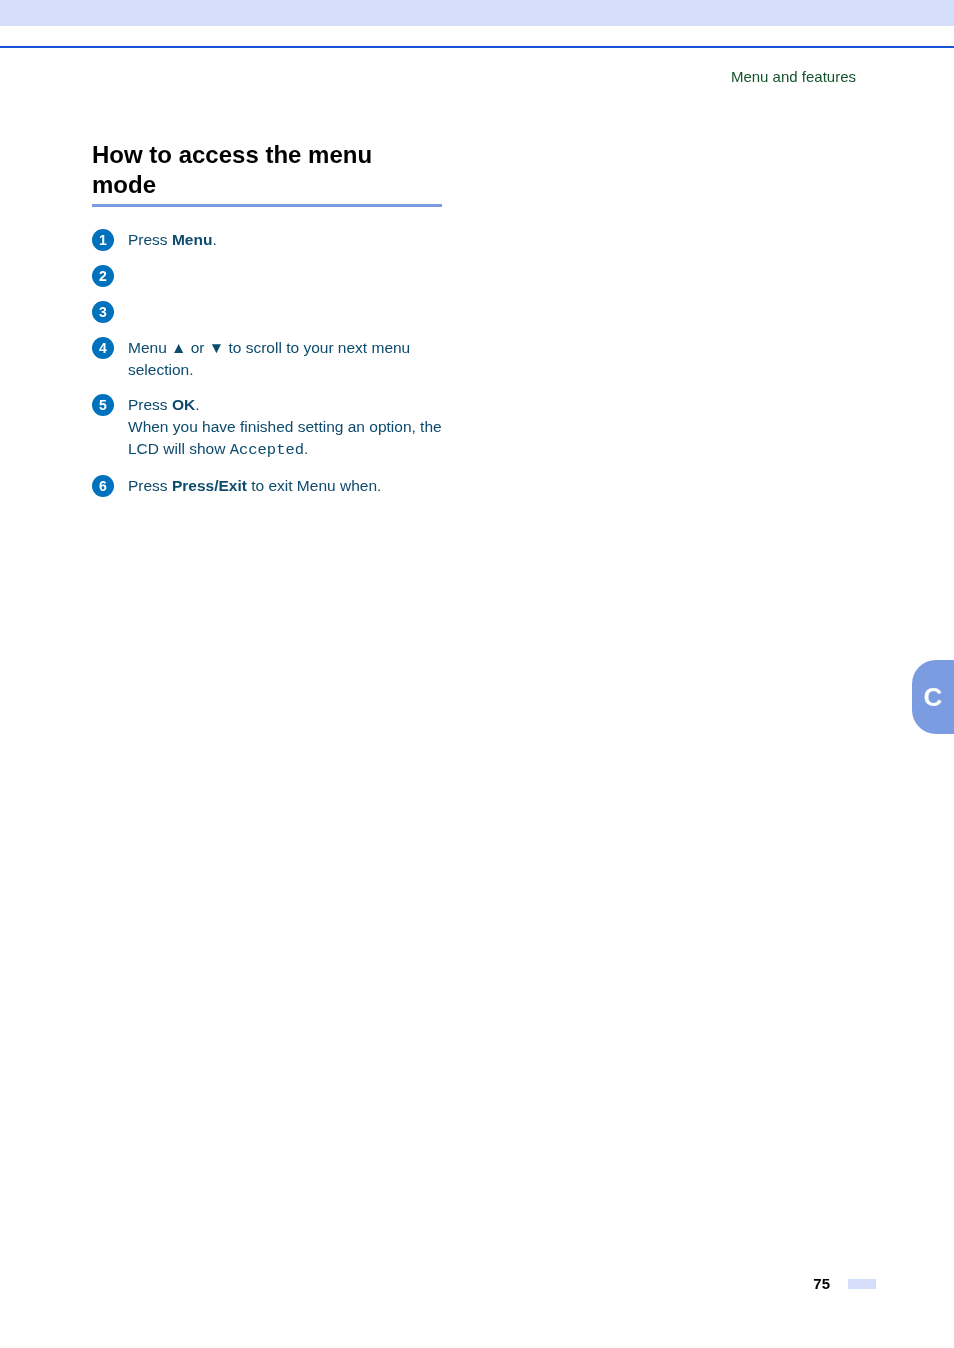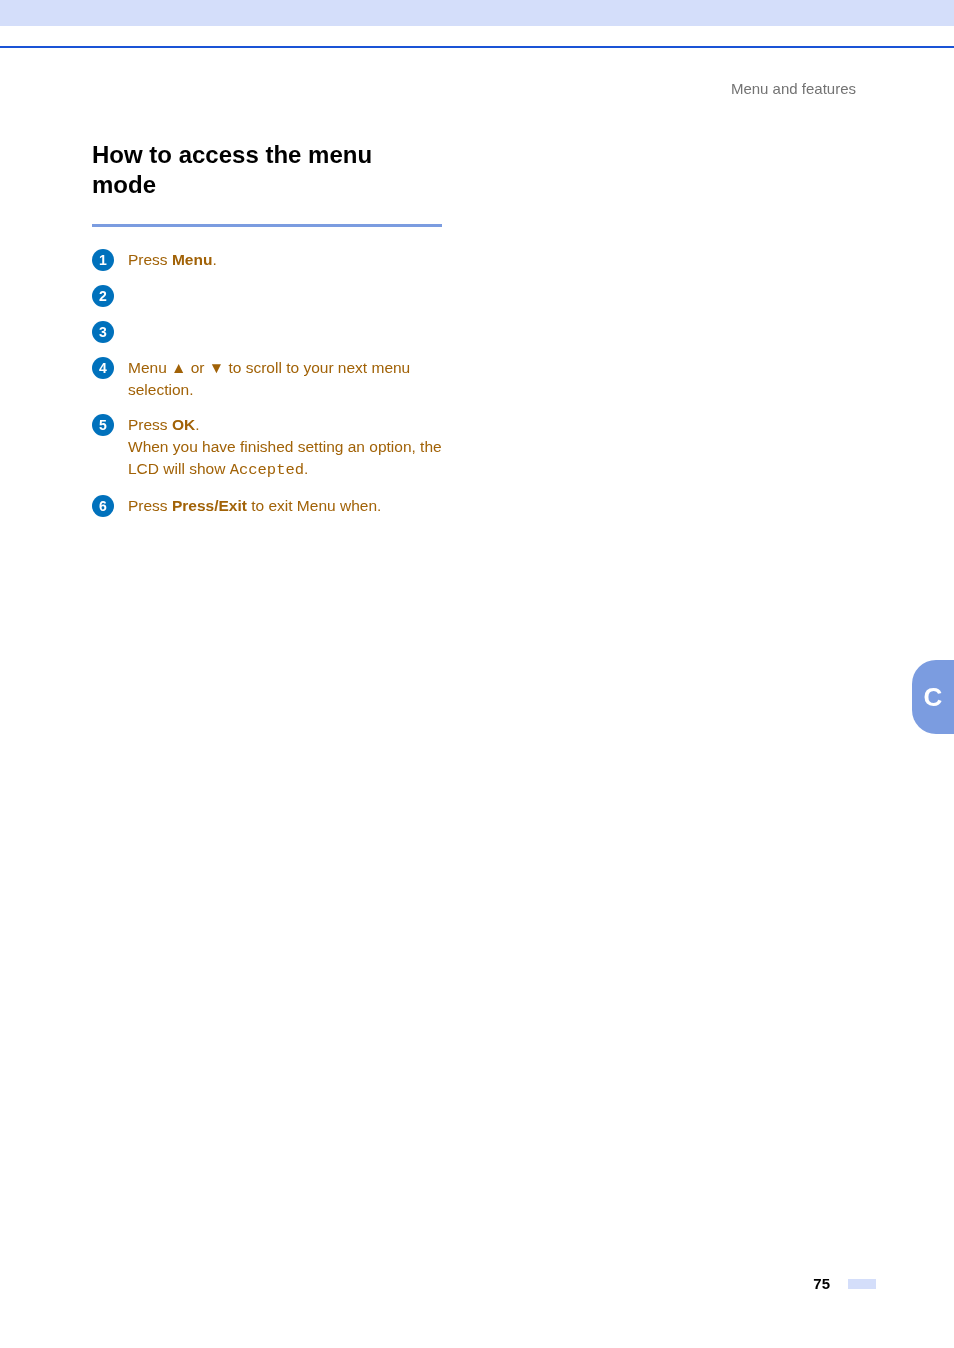--- a/index.html
+++ b/index.html
@@ -30,9 +30,9 @@
     }
     .header-section {
       position: absolute;
-      top: 80px;
+      top: 68px;
       right: 98px;
-      color: #737373;
+      color: #14532d;
       font-size: 15px;
     }
     .content {

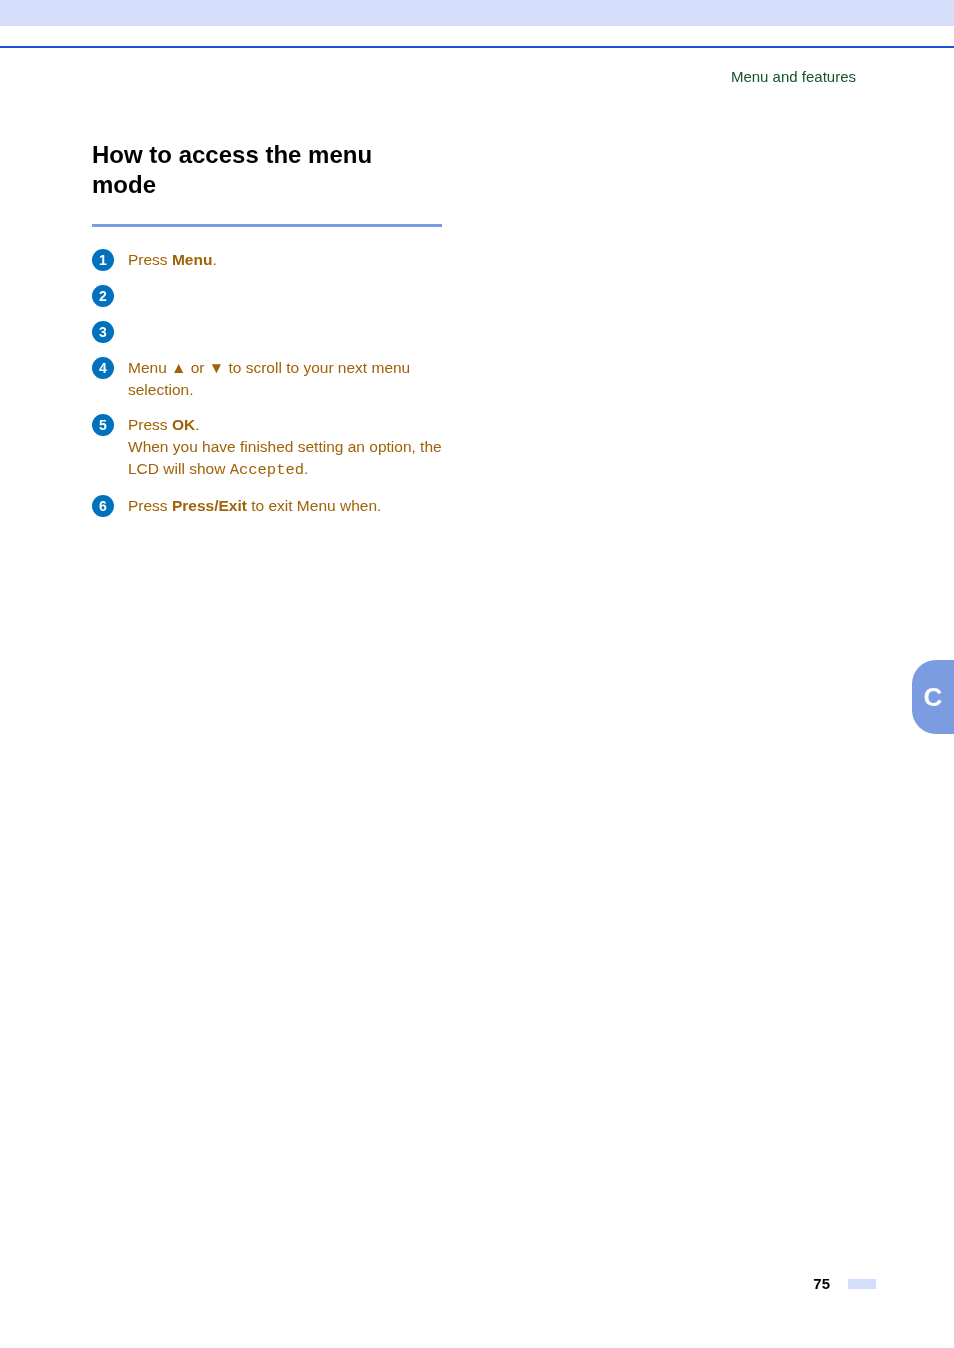--- a/index.html
+++ b/index.html
@@ -46,7 +46,7 @@
       font-weight: bold;
       color: #000;
       line-height: 1.25;
-      margin-bottom: 24px;
+      margin-bottom: 4px;
     }
     .title-underline {
       width: 350px;

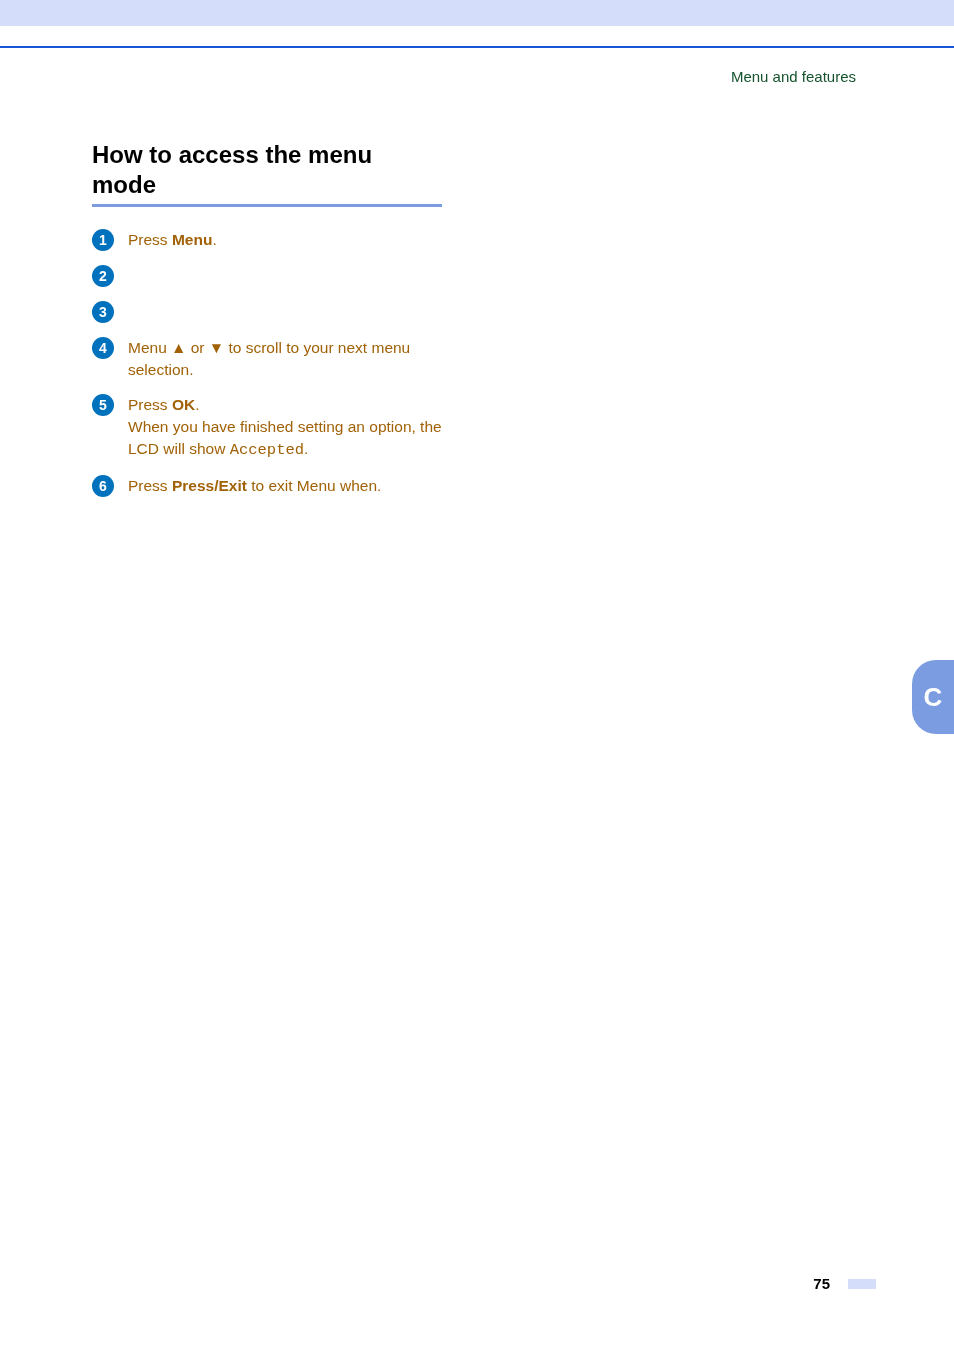--- a/index.html
+++ b/index.html
@@ -77,7 +77,7 @@
     .step-text {
       font-size: 15.5px;
       line-height: 1.4;
-      color: #a16207;
+      color: #0c4a6e;
       flex: 1;
     }
     .step-text b {

